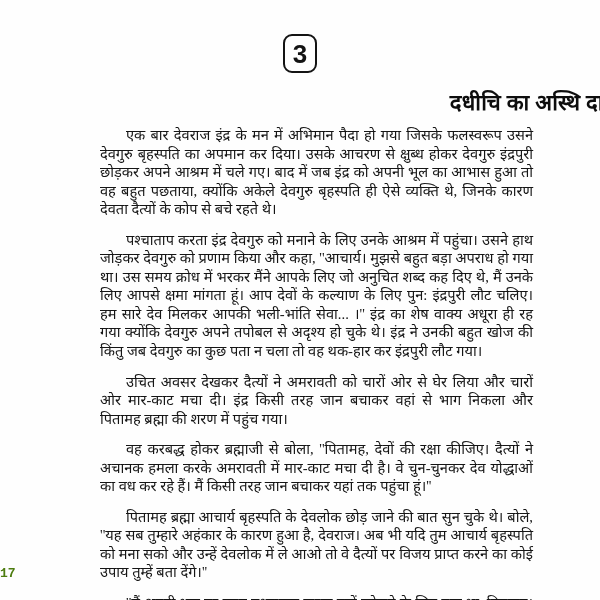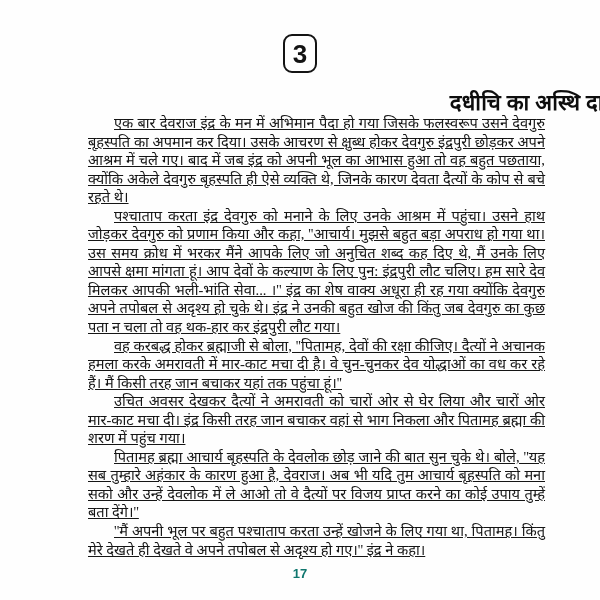--- a/index.html
+++ b/index.html
@@ -59,8 +59,7 @@
   }
   .body-text p {
     text-indent: 26px;
-    margin: 0;
-    text-decoration: underline;
+    margin: 12px;
   }
   .page-number {
     position: absolute;

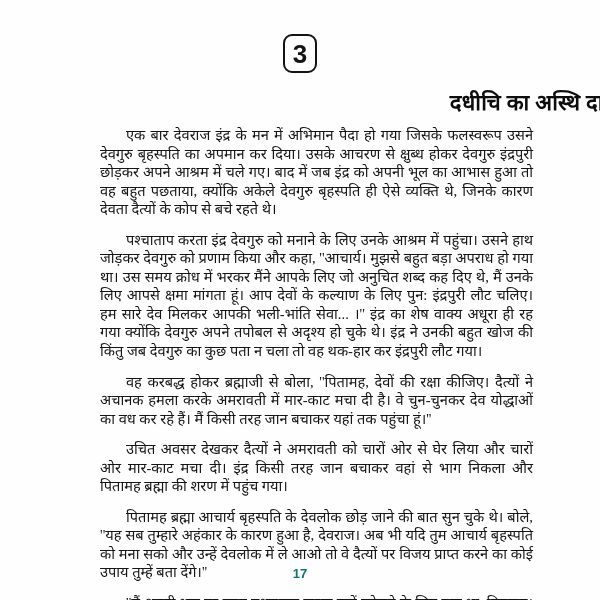--- a/index.html
+++ b/index.html
@@ -87,8 +87,8 @@
   <div class="body-text">
     <p>एक बार देवराज इंद्र के मन में अभिमान पैदा हो गया जिसके फलस्वरूप उसने देवगुरु बृहस्पति का अपमान कर दिया। उसके आचरण से क्षुब्ध होकर देवगुरु इंद्रपुरी छोड़कर अपने आश्रम में चले गए। बाद में जब इंद्र को अपनी भूल का आभास हुआ तो वह बहुत पछताया, क्योंकि अकेले देवगुरु बृहस्पति ही ऐसे व्यक्ति थे, जिनके कारण देवता दैत्यों के कोप से बचे रहते थे।</p>
     <p>पश्चाताप करता इंद्र देवगुरु को मनाने के लिए उनके आश्रम में पहुंचा। उसने हाथ जोड़कर देवगुरु को प्रणाम किया और कहा, ''आचार्य। मुझसे बहुत बड़ा अपराध हो गया था। उस समय क्रोध में भरकर मैंने आपके लिए जो अनुचित शब्द कह दिए थे, मैं उनके लिए आपसे क्षमा मांगता हूं। आप देवों के कल्याण के लिए पुन: इंद्रपुरी लौट चलिए। हम सारे देव मिलकर आपकी भली-भांति सेवा... ।'' इंद्र का शेष वाक्य अधूरा ही रह गया क्योंकि देवगुरु अपने तपोबल से अदृश्य हो चुके थे। इंद्र ने उनकी बहुत खोज की किंतु जब देवगुरु का कुछ पता न चला तो वह थक-हार कर इंद्रपुरी लौट गया।</p>
+    <p>उचित अवसर देखकर दैत्यों ने अमरावती को चारों ओर से घेर लिया और चारों ओर मार-काट मचा दी। इंद्र किसी तरह जान बचाकर वहां से भाग निकला और पितामह ब्रह्मा की शरण में पहुंच गया।</p>
     <p>वह करबद्ध होकर ब्रह्माजी से बोला, ''पितामह, देवों की रक्षा कीजिए। दैत्यों ने अचानक हमला करके अमरावती में मार-काट मचा दी है। वे चुन-चुनकर देव योद्धाओं का वध कर रहे हैं। मैं किसी तरह जान बचाकर यहां तक पहुंचा हूं।''</p>
-    <p>उचित अवसर देखकर दैत्यों ने अमरावती को चारों ओर से घेर लिया और चारों ओर मार-काट मचा दी। इंद्र किसी तरह जान बचाकर वहां से भाग निकला और पितामह ब्रह्मा की शरण में पहुंच गया।</p>
     <p>पितामह ब्रह्मा आचार्य बृहस्पति के देवलोक छोड़ जाने की बात सुन चुके थे। बोले, ''यह सब तुम्हारे अहंकार के कारण हुआ है, देवराज। अब भी यदि तुम आचार्य बृहस्पति को मना सको और उन्हें देवलोक में ले आओ तो वे दैत्यों पर विजय प्राप्त करने का कोई उपाय तुम्हें बता देंगे।''</p>
     <p>''मैं अपनी भूल पर बहुत पश्चाताप करता उन्हें खोजने के लिए गया था, पितामह। किंतु मेरे देखते ही देखते वे अपने तपोबल से अदृश्य हो गए।'' इंद्र ने कहा।</p>
   </div>

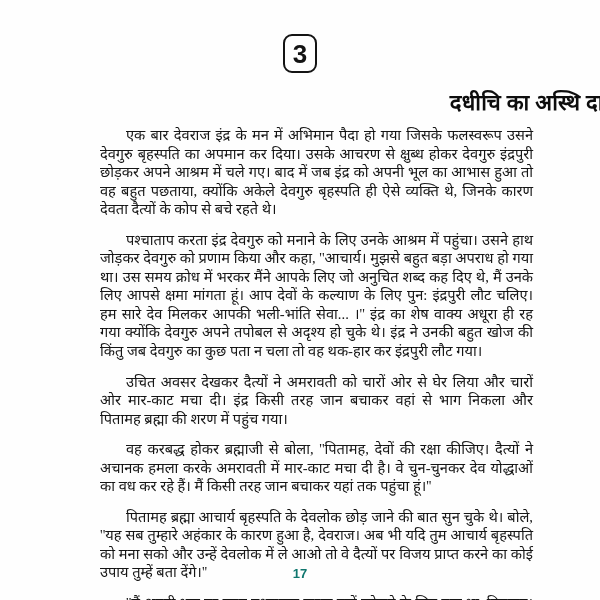--- a/index.html
+++ b/index.html
@@ -66,11 +66,11 @@
     top: 566px;
     left: 0;
     width: 600px;
-    text-align: center;
-    font-family: Liberation Sans, sans-serif;
+    text-align: left;
+    font-family: Liberation Mono, monospace;
     font-size: 13px;
     font-weight: bold;
-    color: #0f766e;
+    color: #4d7c0f;
   }
 </style>
 </head>

